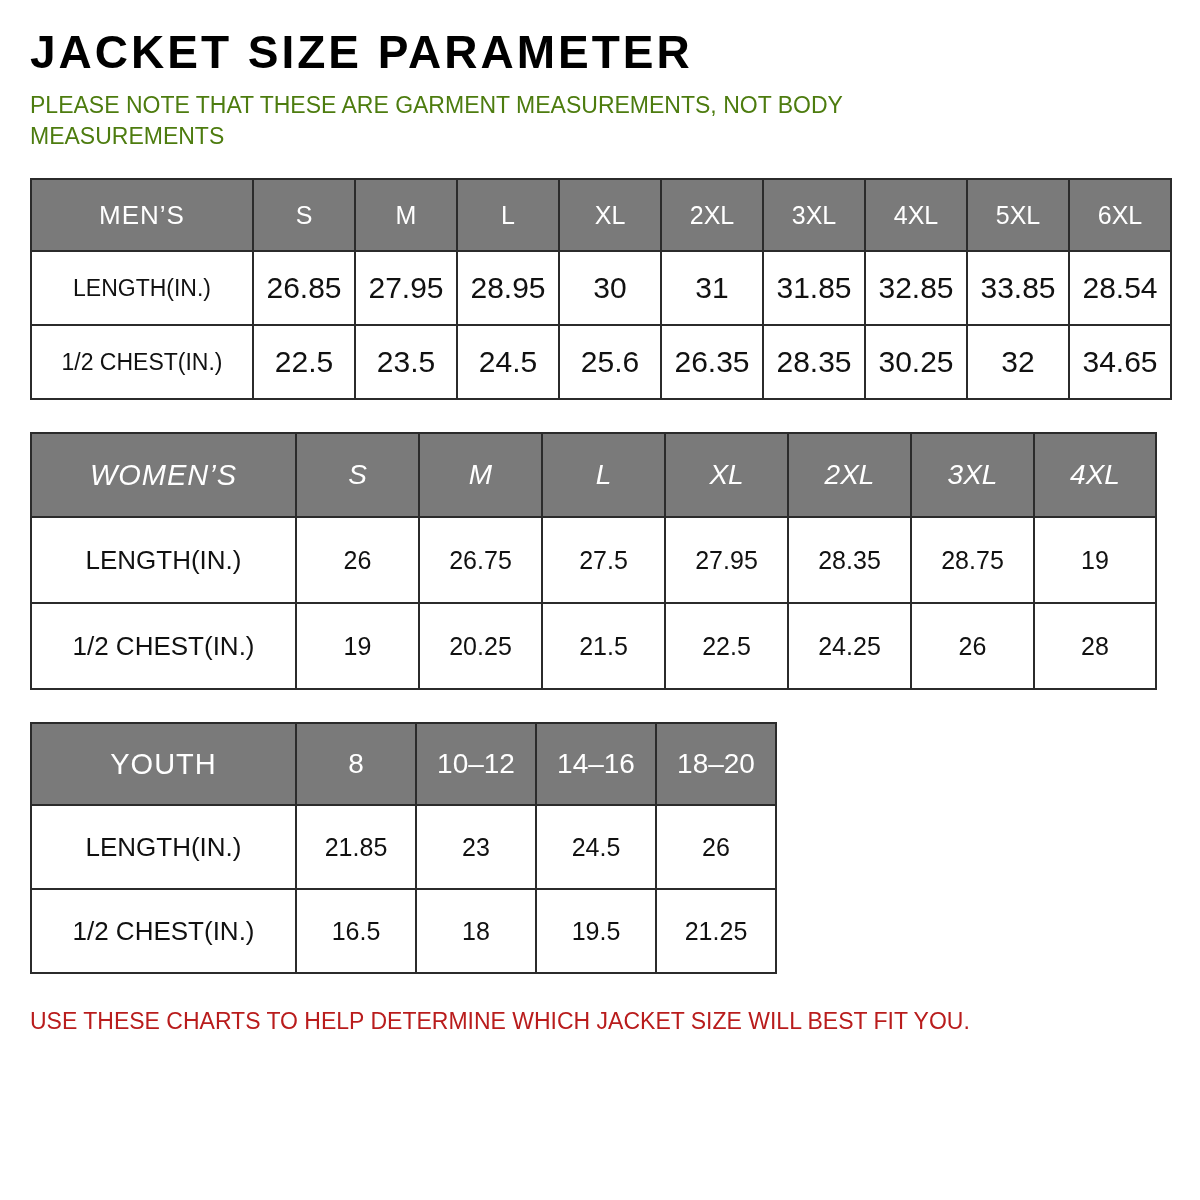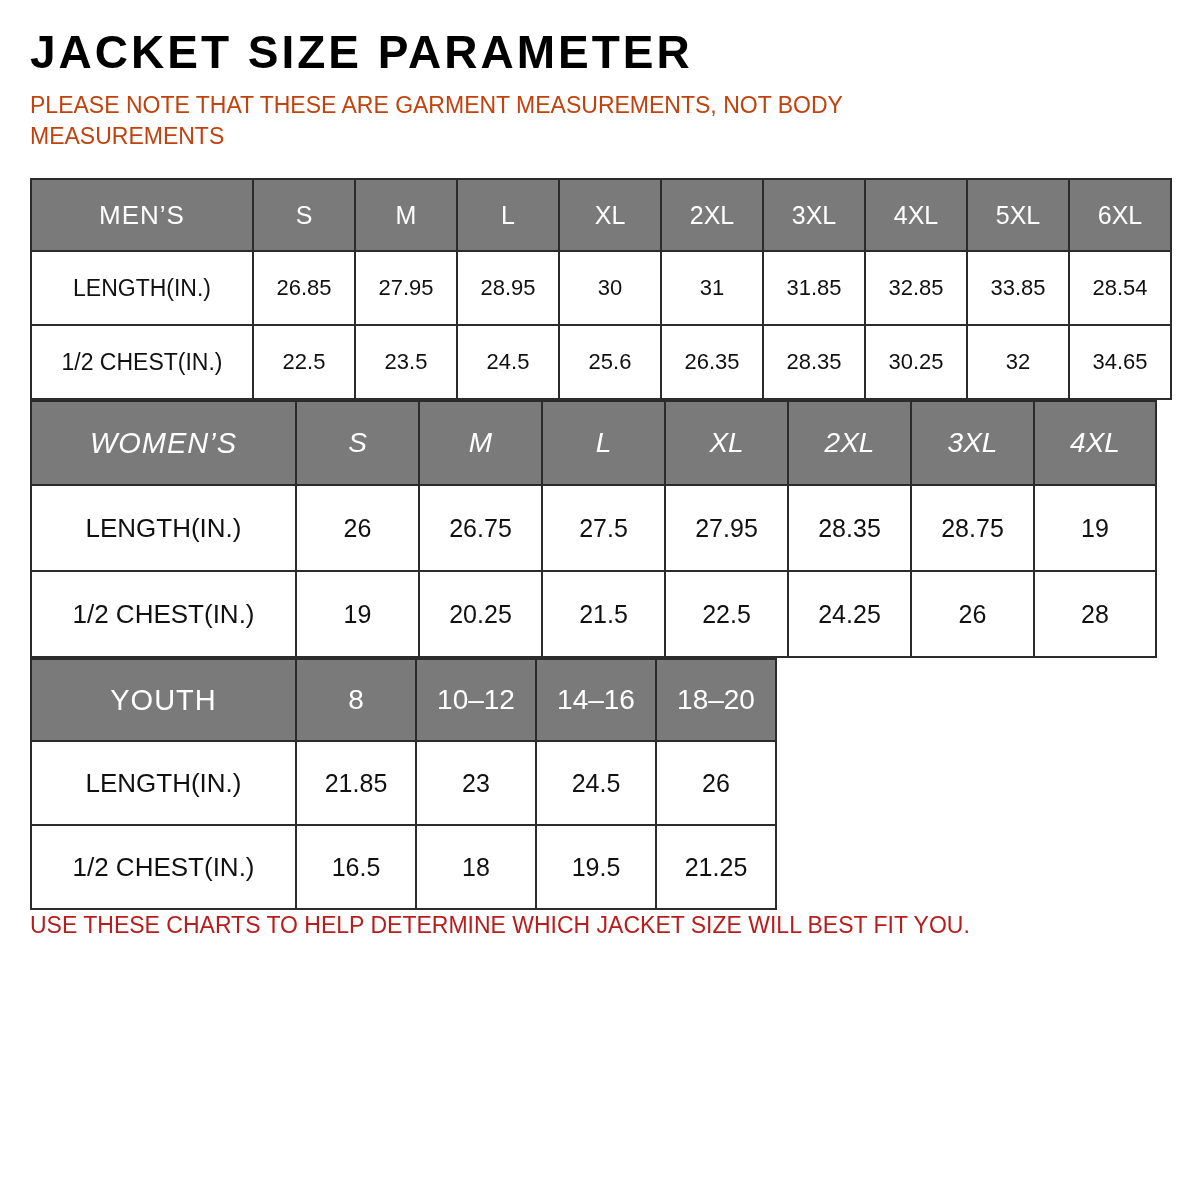--- a/index.html
+++ b/index.html
@@ -30,7 +30,7 @@
     line-height: 1.05;
   }
   .note-top {
-    color: #c2410c;
+    color: #4d7c0f;
     font-size: 23px;
     line-height: 1.35;
     margin: 0 0 26px 0;

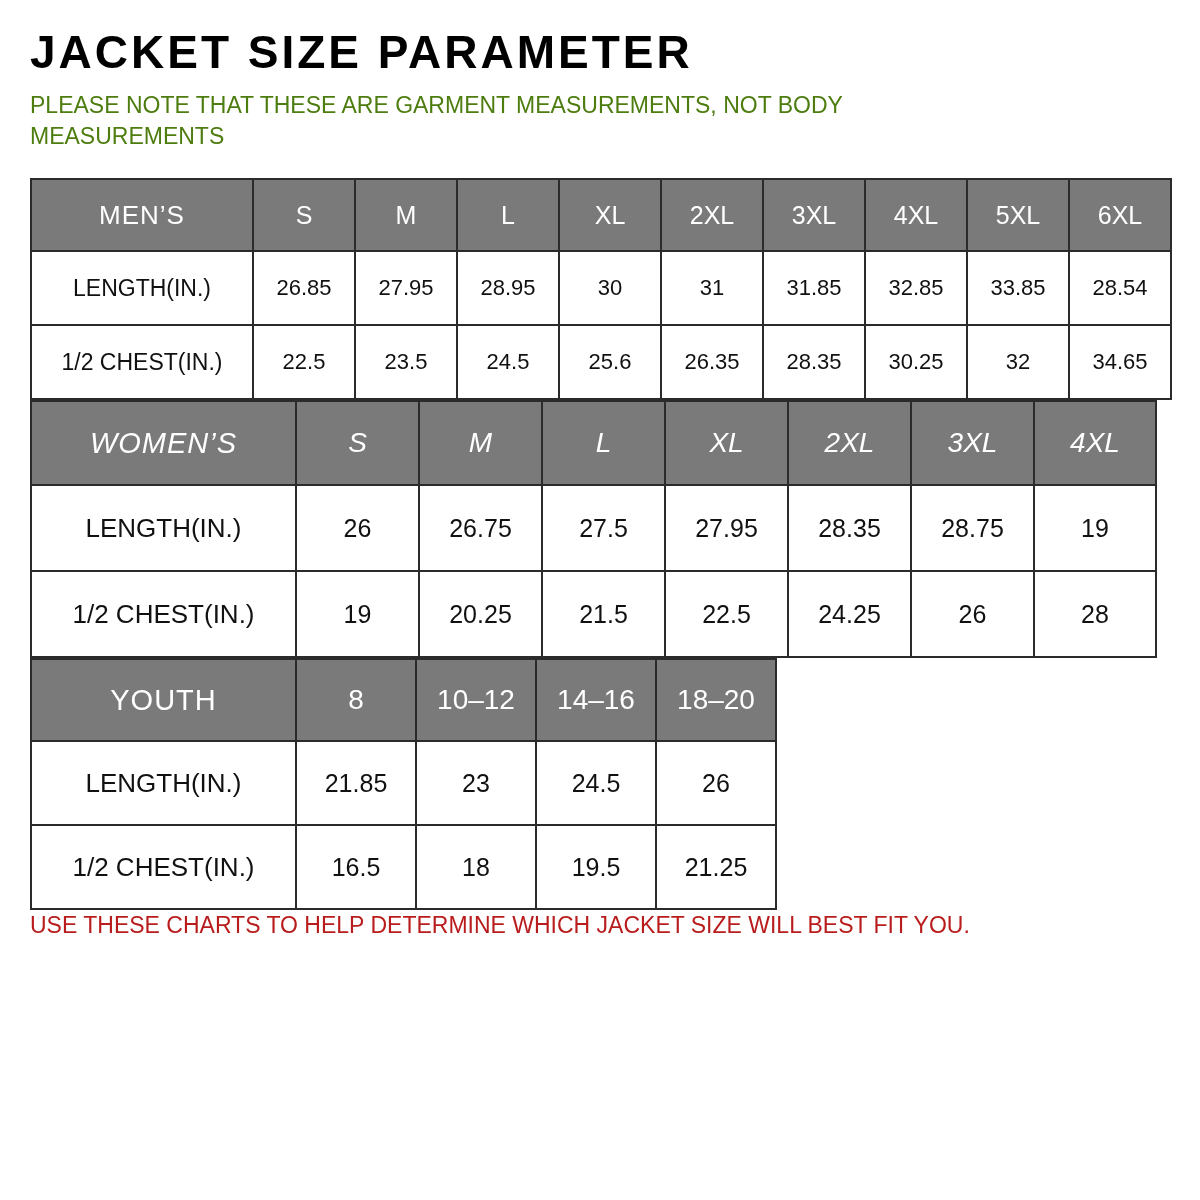--- a/index.html
+++ b/index.html
@@ -39,6 +39,7 @@
   table.size-table {
     border-collapse: collapse;
     table-layout: fixed;
+    margin-bottom: 32px;
   }
   table.size-table td,
   table.size-table th {

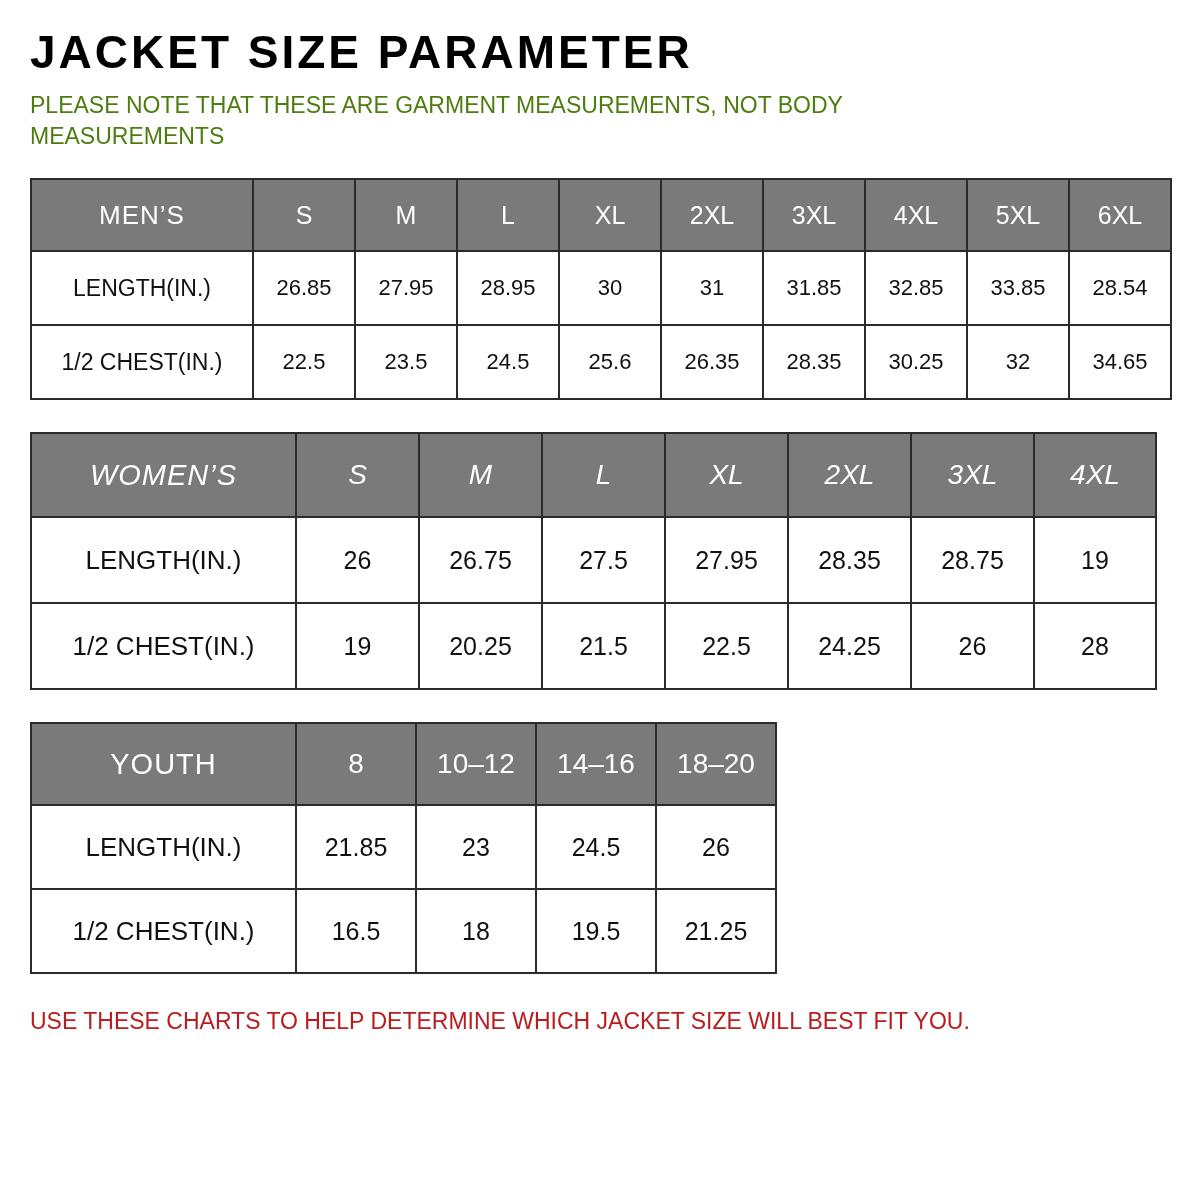--- a/index.html
+++ b/index.html
@@ -58,7 +58,7 @@
   
   #table-mens { width: 1140px; }
   #table-mens thead td { height: 70px; font-size: 25px; }
-  #table-mens tbody td { height: 72px; font-size: 22px; }
+  #table-mens tbody td { height: 72px; font-size: 30px; }
   #table-mens .label-cell { font-size: 23px; }
   #table-mens .head-label { font-size: 26px; letter-spacing: 1px; }
 

